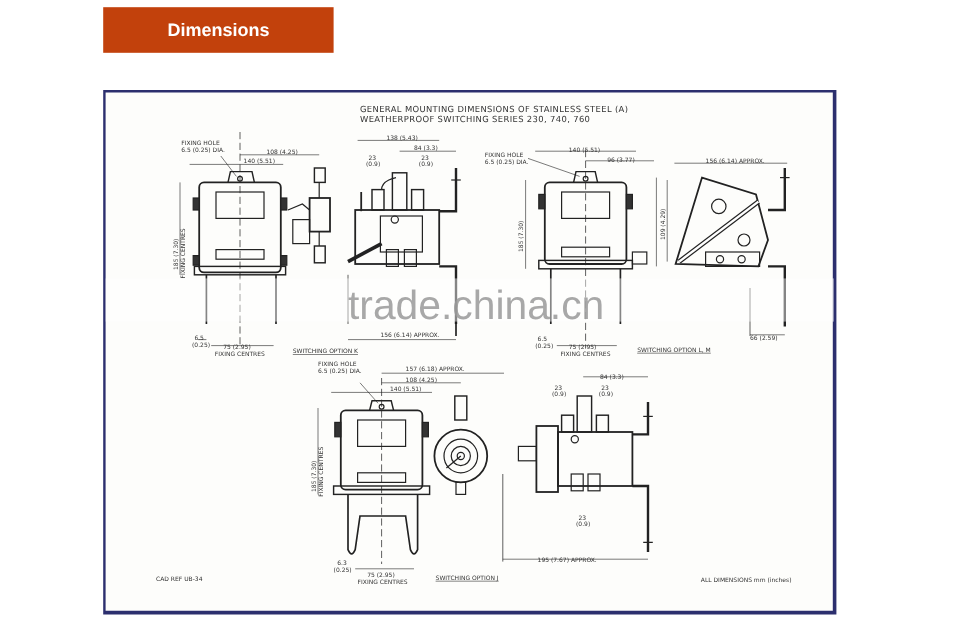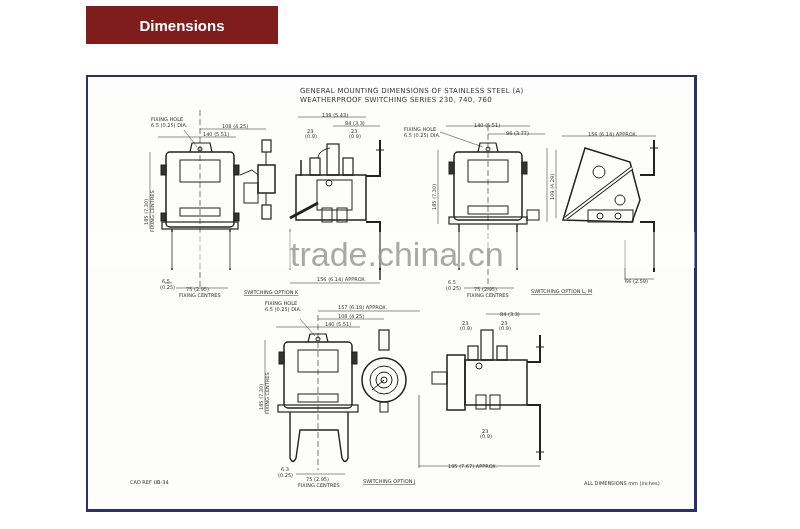--- a/index.html
+++ b/index.html
@@ -4,7 +4,7 @@
 <style>
   html, body { margin:0; padding:0; background:#ffffff; }
   body { width:800px; height:529px; position:relative; overflow:hidden; font-family:"Liberation Sans", sans-serif; }
-  .header-tab { position:absolute; left:86px; top:6px; width:192px; height:38px; background:#7f1d1d; color:#ffffff; font-weight:bold; font-size:15px; display:flex; align-items:center; justify-content:center; }
+  .header-tab { position:absolute; left:86px; top:6px; width:192px; height:38px; background:#c2410c; color:#ffffff; font-weight:bold; font-size:15px; display:flex; align-items:center; justify-content:center; }
   .frame { position:absolute; left:86px; top:75px; width:611px; height:437px; border:2px solid #2c2f6e; border-right-width:3px; border-bottom-width:3px; background:#fdfdfb; box-sizing:border-box; }
   svg { position:absolute; left:0; top:0; }
   .title-text { font-family:"DejaVu Sans", sans-serif; fill:#333; font-size:7px; letter-spacing:0.3px; }

